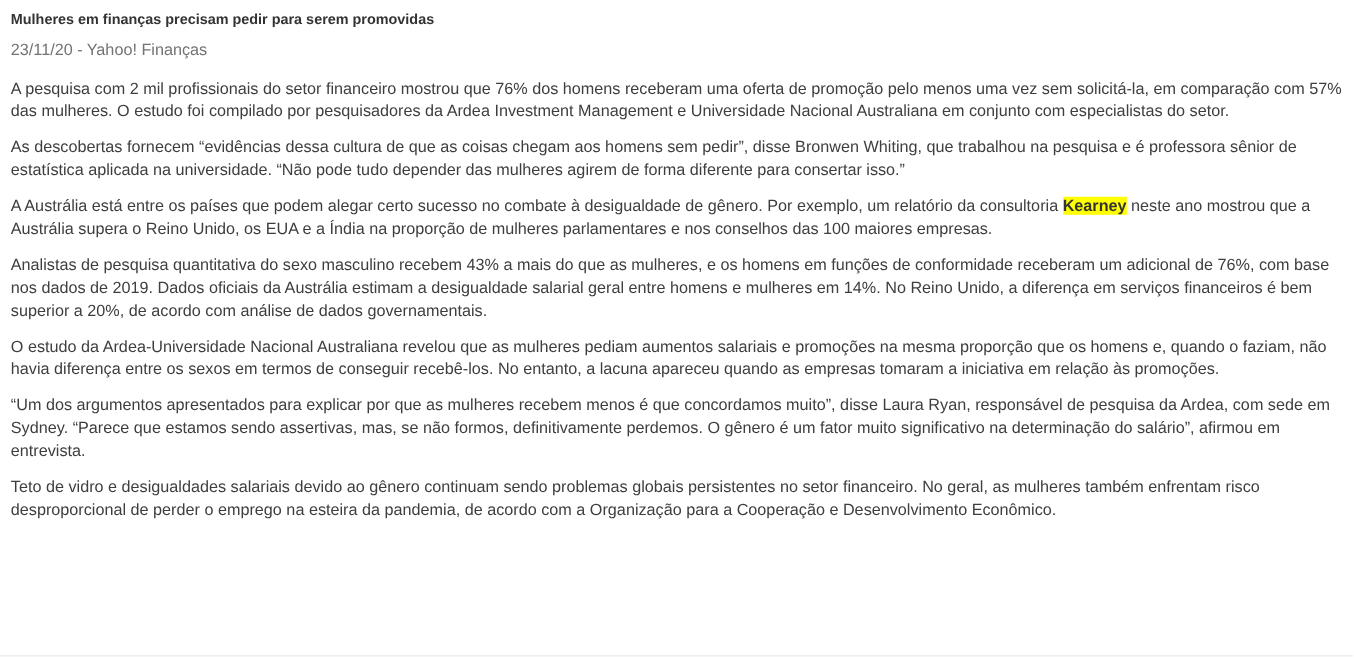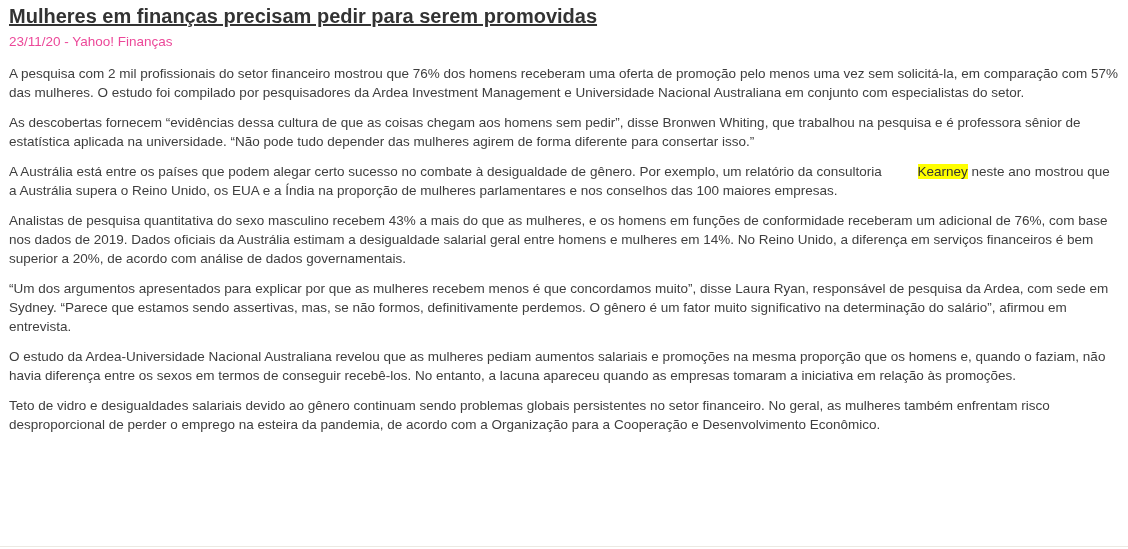--- a/index.html
+++ b/index.html
@@ -19,12 +19,11 @@
     padding: 7px 9px 0 9px;
   }
   .article-title {
-    font-size: 20px;
+    font-size: 12px;
     font-weight: bold;
     color: #333333;
     margin: 0 0 7px 0;
     line-height: 19px;
-    text-decoration: underline;
   }
   .article-date {
     font-size: 13.5px;

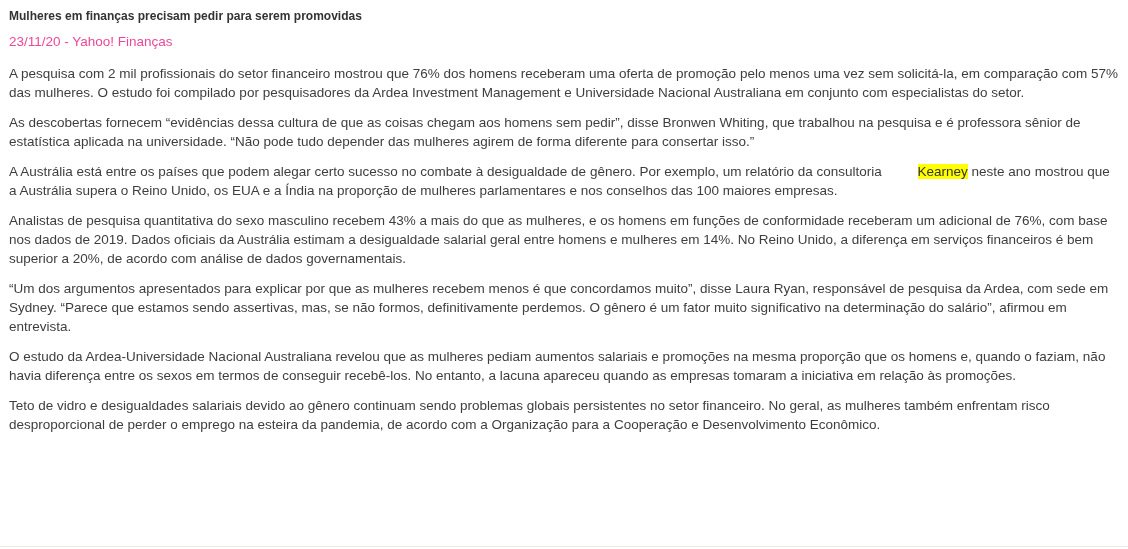--- a/index.html
+++ b/index.html
@@ -29,7 +29,7 @@
     font-size: 13.5px;
     margin: 0 0 13px 0;
     line-height: 18px;
-    color: #ec4899;
+    color: #737373;
   }
   .article-body p {
     font-size: 13.5px;

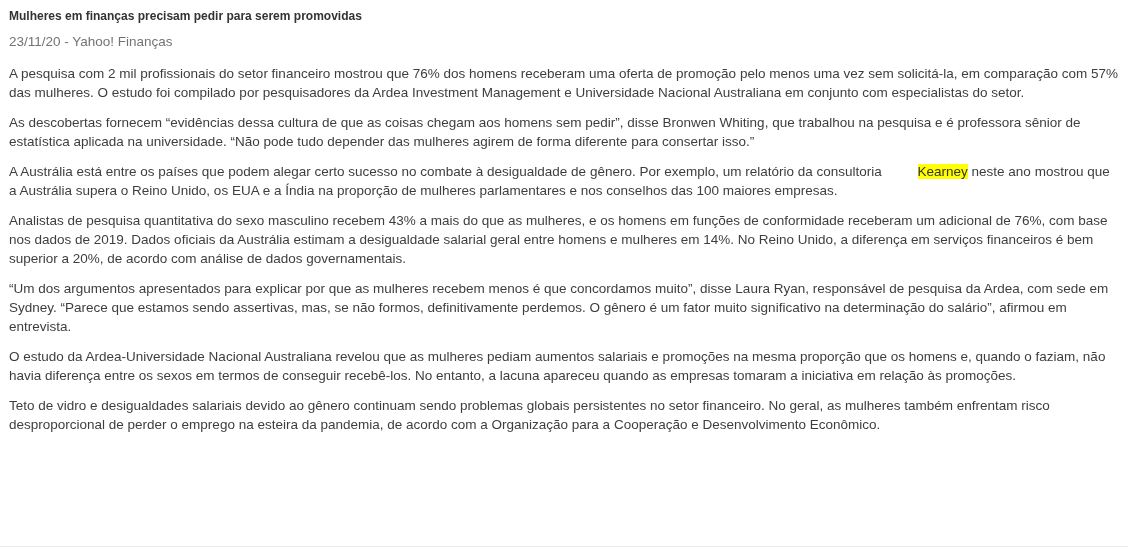--- a/index.html
+++ b/index.html
@@ -39,9 +39,8 @@
   }
   .hl {
     background: #ffff00;
-    font-weight: normal;
+    font-weight: bold;
     color: #333333;
-    margin-left: 32px;
   }
   .bottom-divider {
     position: absolute;

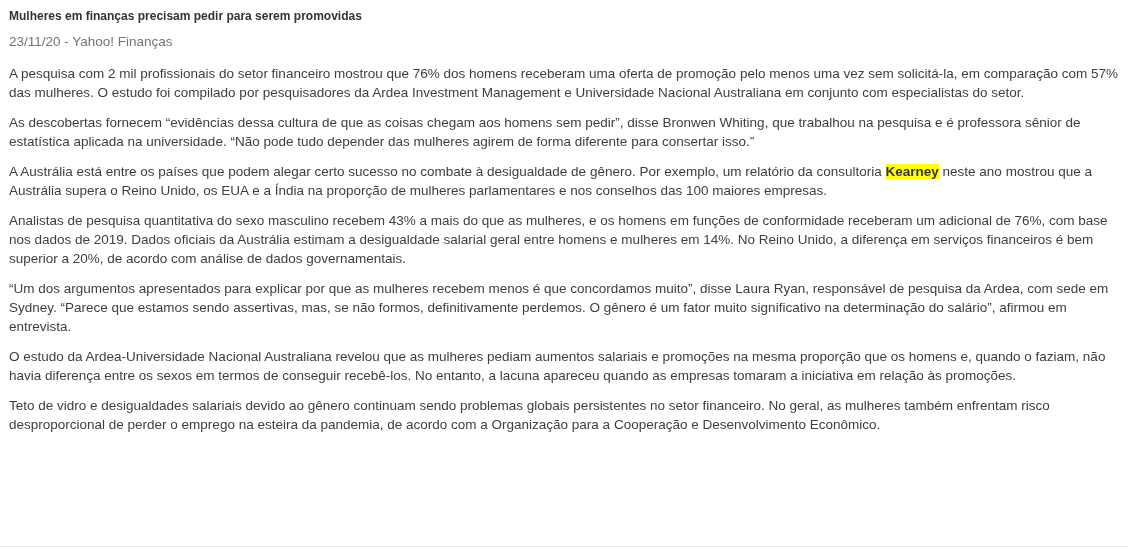--- a/index.html
+++ b/index.html
@@ -70,9 +70,9 @@
 
     <p>Analistas de pesquisa quantitativa do sexo masculino recebem 43% a mais do que as mulheres, e os homens em funções de conformidade receberam um adicional de 76%, com base nos dados de 2019. Dados oficiais da Austrália estimam a desigualdade salarial geral entre homens e mulheres em 14%. No Reino Unido, a diferença em serviços financeiros é bem superior a 20%, de acordo com análise de dados governamentais.</p>
 
+    <p>O estudo da Ardea-Universidade Nacional Australiana revelou que as mulheres pediam aumentos salariais e promoções na mesma proporção que os homens e, quando o faziam, não havia diferença entre os sexos em termos de conseguir recebê-los. No entanto, a lacuna apareceu quando as empresas tomaram a iniciativa em relação às promoções.</p>
+
     <p>“Um dos argumentos apresentados para explicar por que as mulheres recebem menos é que concordamos muito”, disse Laura Ryan, responsável de pesquisa da Ardea, com sede em Sydney. “Parece que estamos sendo assertivas, mas, se não formos, definitivamente perdemos. O gênero é um fator muito significativo na determinação do salário”, afirmou em entrevista.</p>
-
-    <p>O estudo da Ardea-Universidade Nacional Australiana revelou que as mulheres pediam aumentos salariais e promoções na mesma proporção que os homens e, quando o faziam, não havia diferença entre os sexos em termos de conseguir recebê-los. No entanto, a lacuna apareceu quando as empresas tomaram a iniciativa em relação às promoções.</p>
 
     <p>Teto de vidro e desigualdades salariais devido ao gênero continuam sendo problemas globais persistentes no setor financeiro. No geral, as mulheres também enfrentam risco desproporcional de perder o emprego na esteira da pandemia, de acordo com a Organização para a Cooperação e Desenvolvimento Econômico.</p>
 

